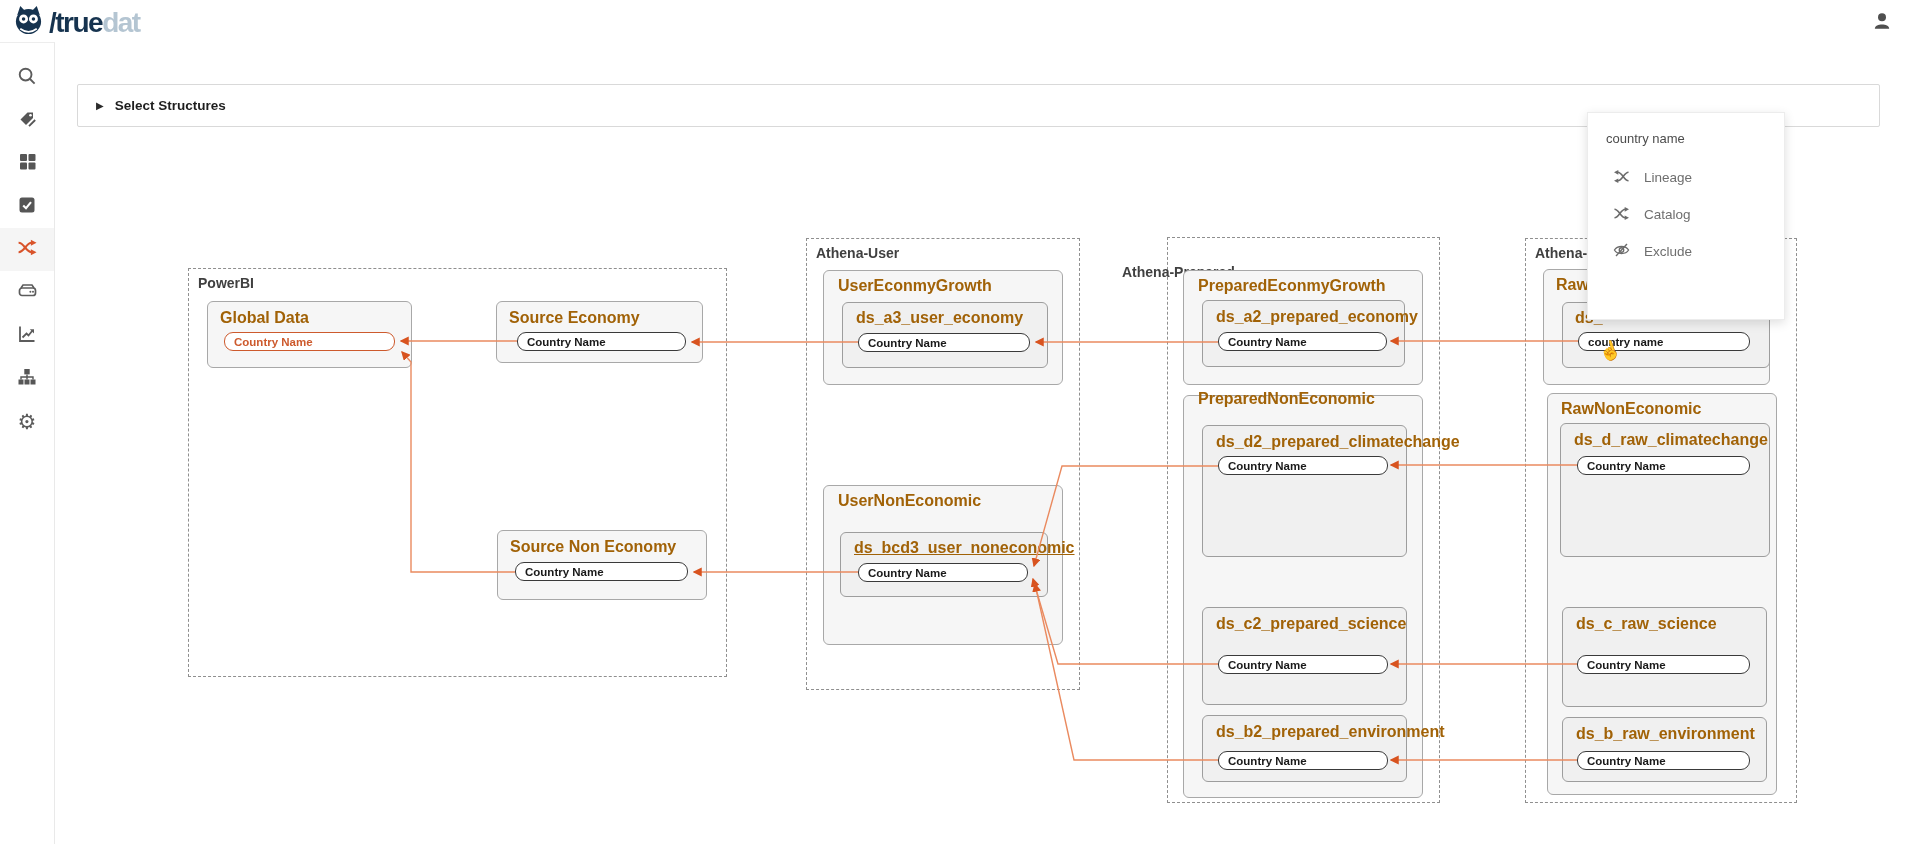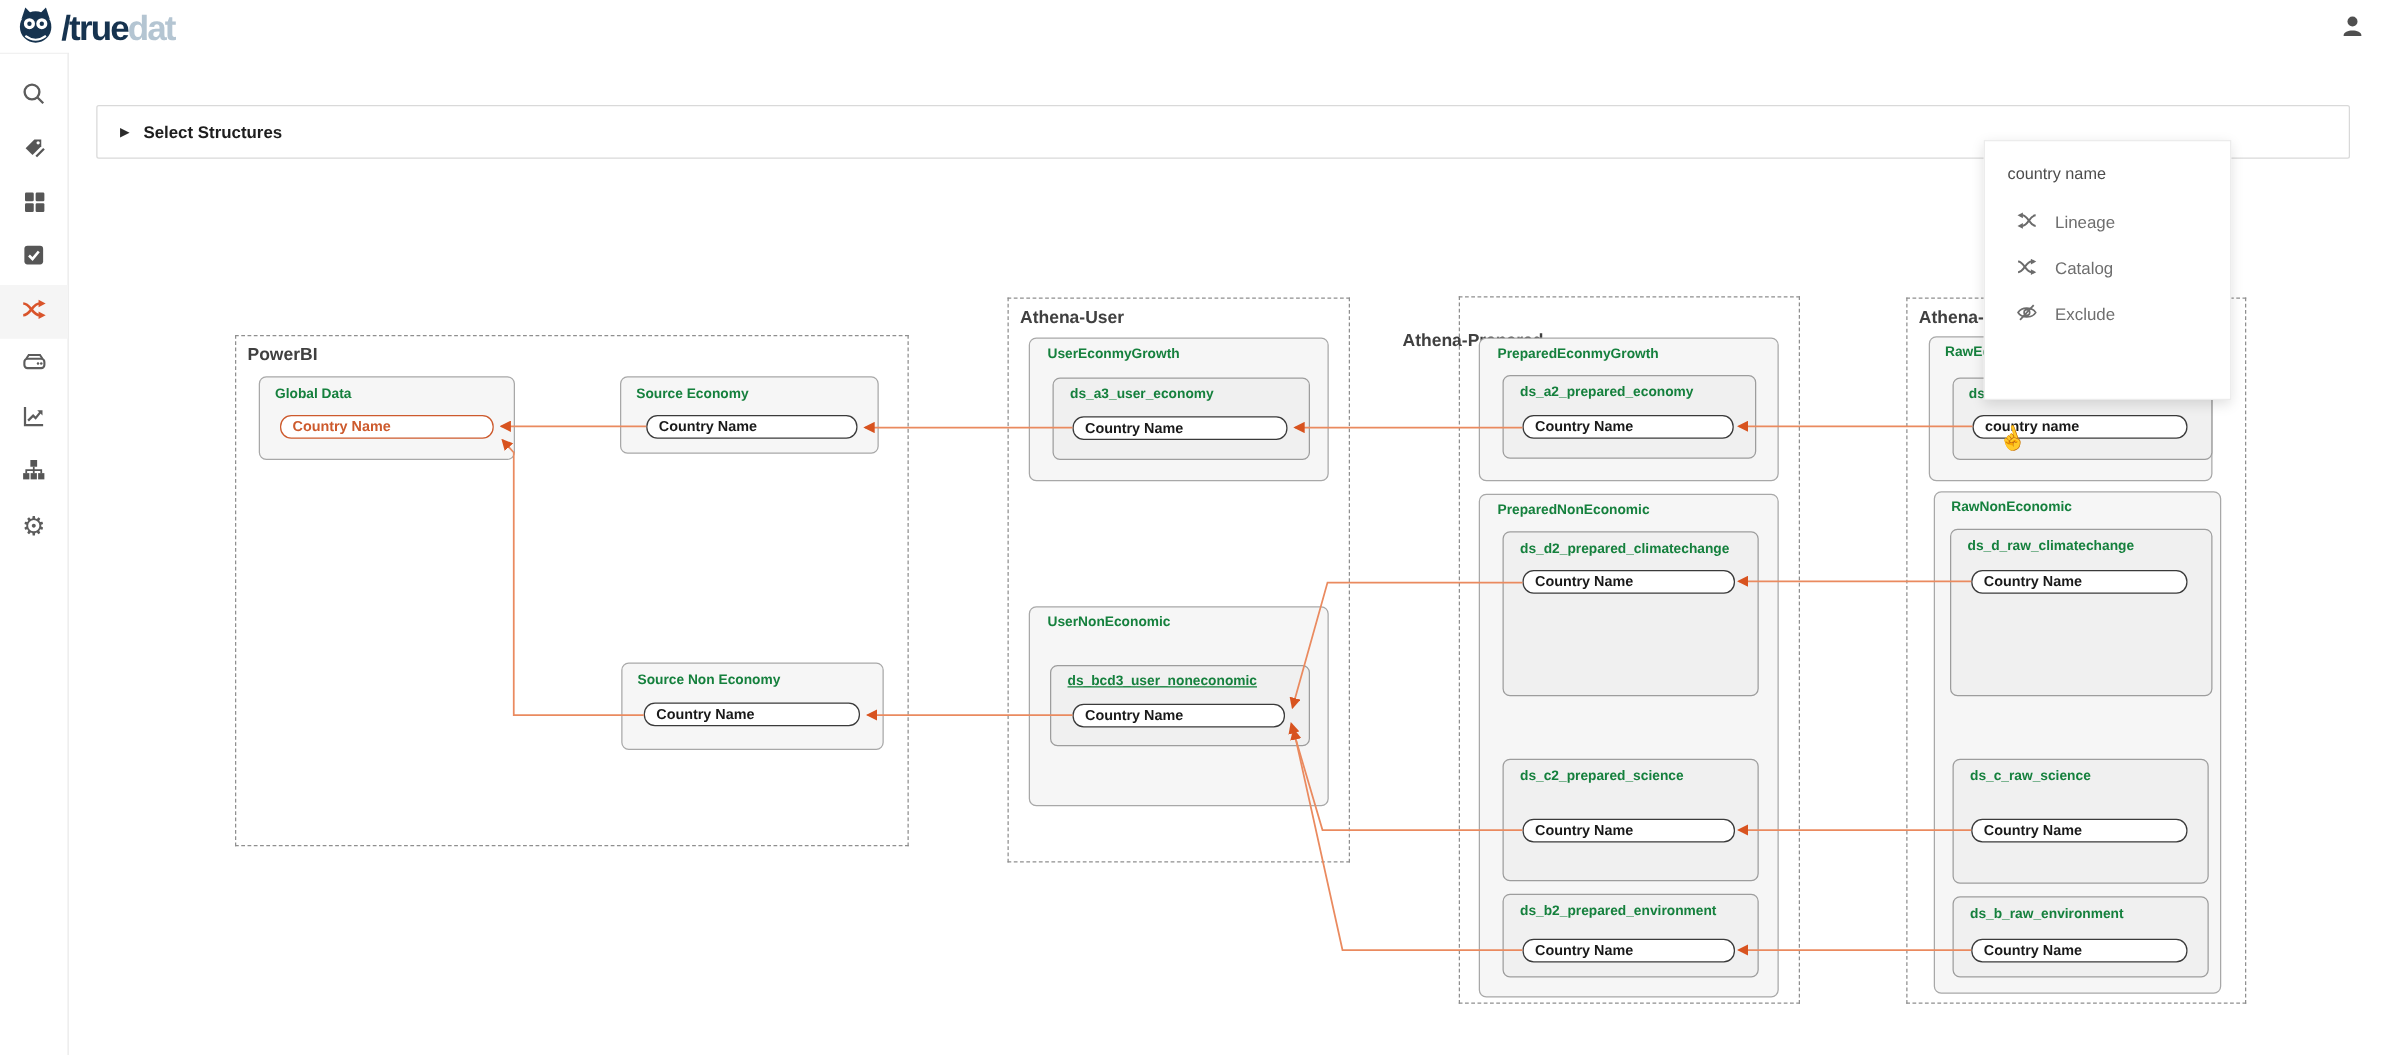--- a/index.html
+++ b/index.html
@@ -34,7 +34,7 @@
   .glabel { position:absolute; font-size:14px; font-weight:700; color:#404040; white-space:nowrap; z-index:2; }
   .node  { position:absolute; background:#f6f6f6; border:1px solid #a8a8a8; border-radius:6px; z-index:2; }
   .dataset { position:absolute; background:#f0f0f0; border:1px solid #9d9d9d; border-radius:6px; z-index:3; }
-  .nlabel { position:absolute; font-size:11px; font-weight:700; color:#15803d; white-space:nowrap; z-index:4; }
+  .nlabel { position:absolute; font-size:16px; font-weight:700; color:#a16207; white-space:nowrap; z-index:4; }
   .field { position:absolute; height:19px; background:#fff; border:1.4px solid #3a3a3a; border-radius:9px;
            display:flex; align-items:center; padding:0 9px; font-size:11.5px; font-weight:700;
            color:#191919; white-space:nowrap; z-index:5; cursor:pointer; }

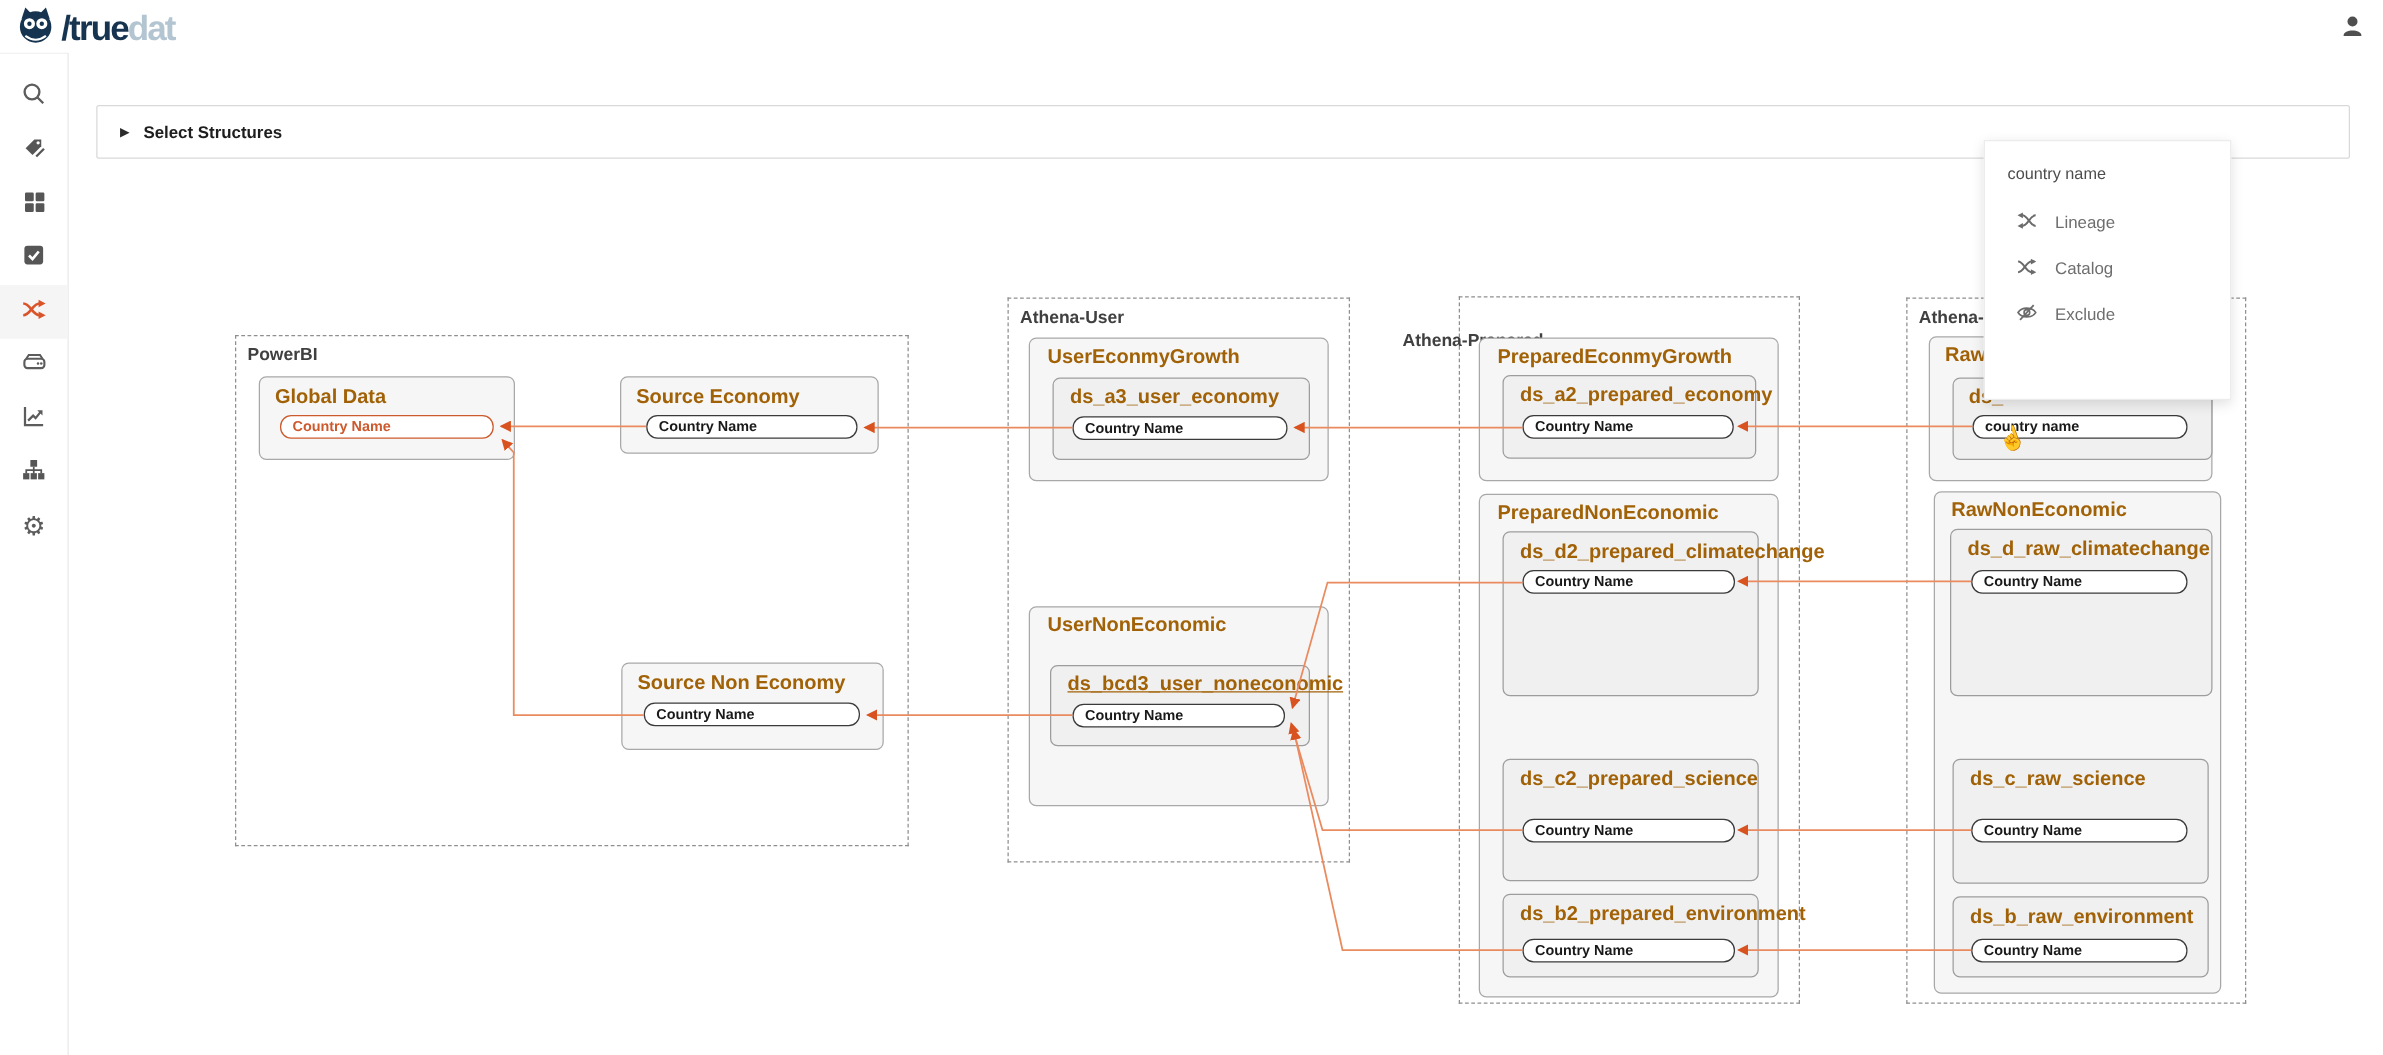--- a/index.html
+++ b/index.html
@@ -210,7 +210,7 @@
   <div class="field" style="left:1218px; top:332px; width:169px;">Country Name</div>
 
   <div class="node" style="left:1183px; top:395px; width:240px; height:403px;"></div>
-  <div class="nlabel" style="left:1198px; top:402px;text-align:right;">PreparedNonEconomic</div>
+  <div class="nlabel" style="left:1198px; top:390px;text-align:right;">PreparedNonEconomic</div>
   <div class="dataset" style="left:1202px; top:425px; width:205px; height:132px;"></div>
   <div class="nlabel" style="left:1216px; top:433px;">ds_d2_prepared_climatechange</div>
   <div class="field" style="left:1218px; top:456px; width:170px;">Country Name</div>

